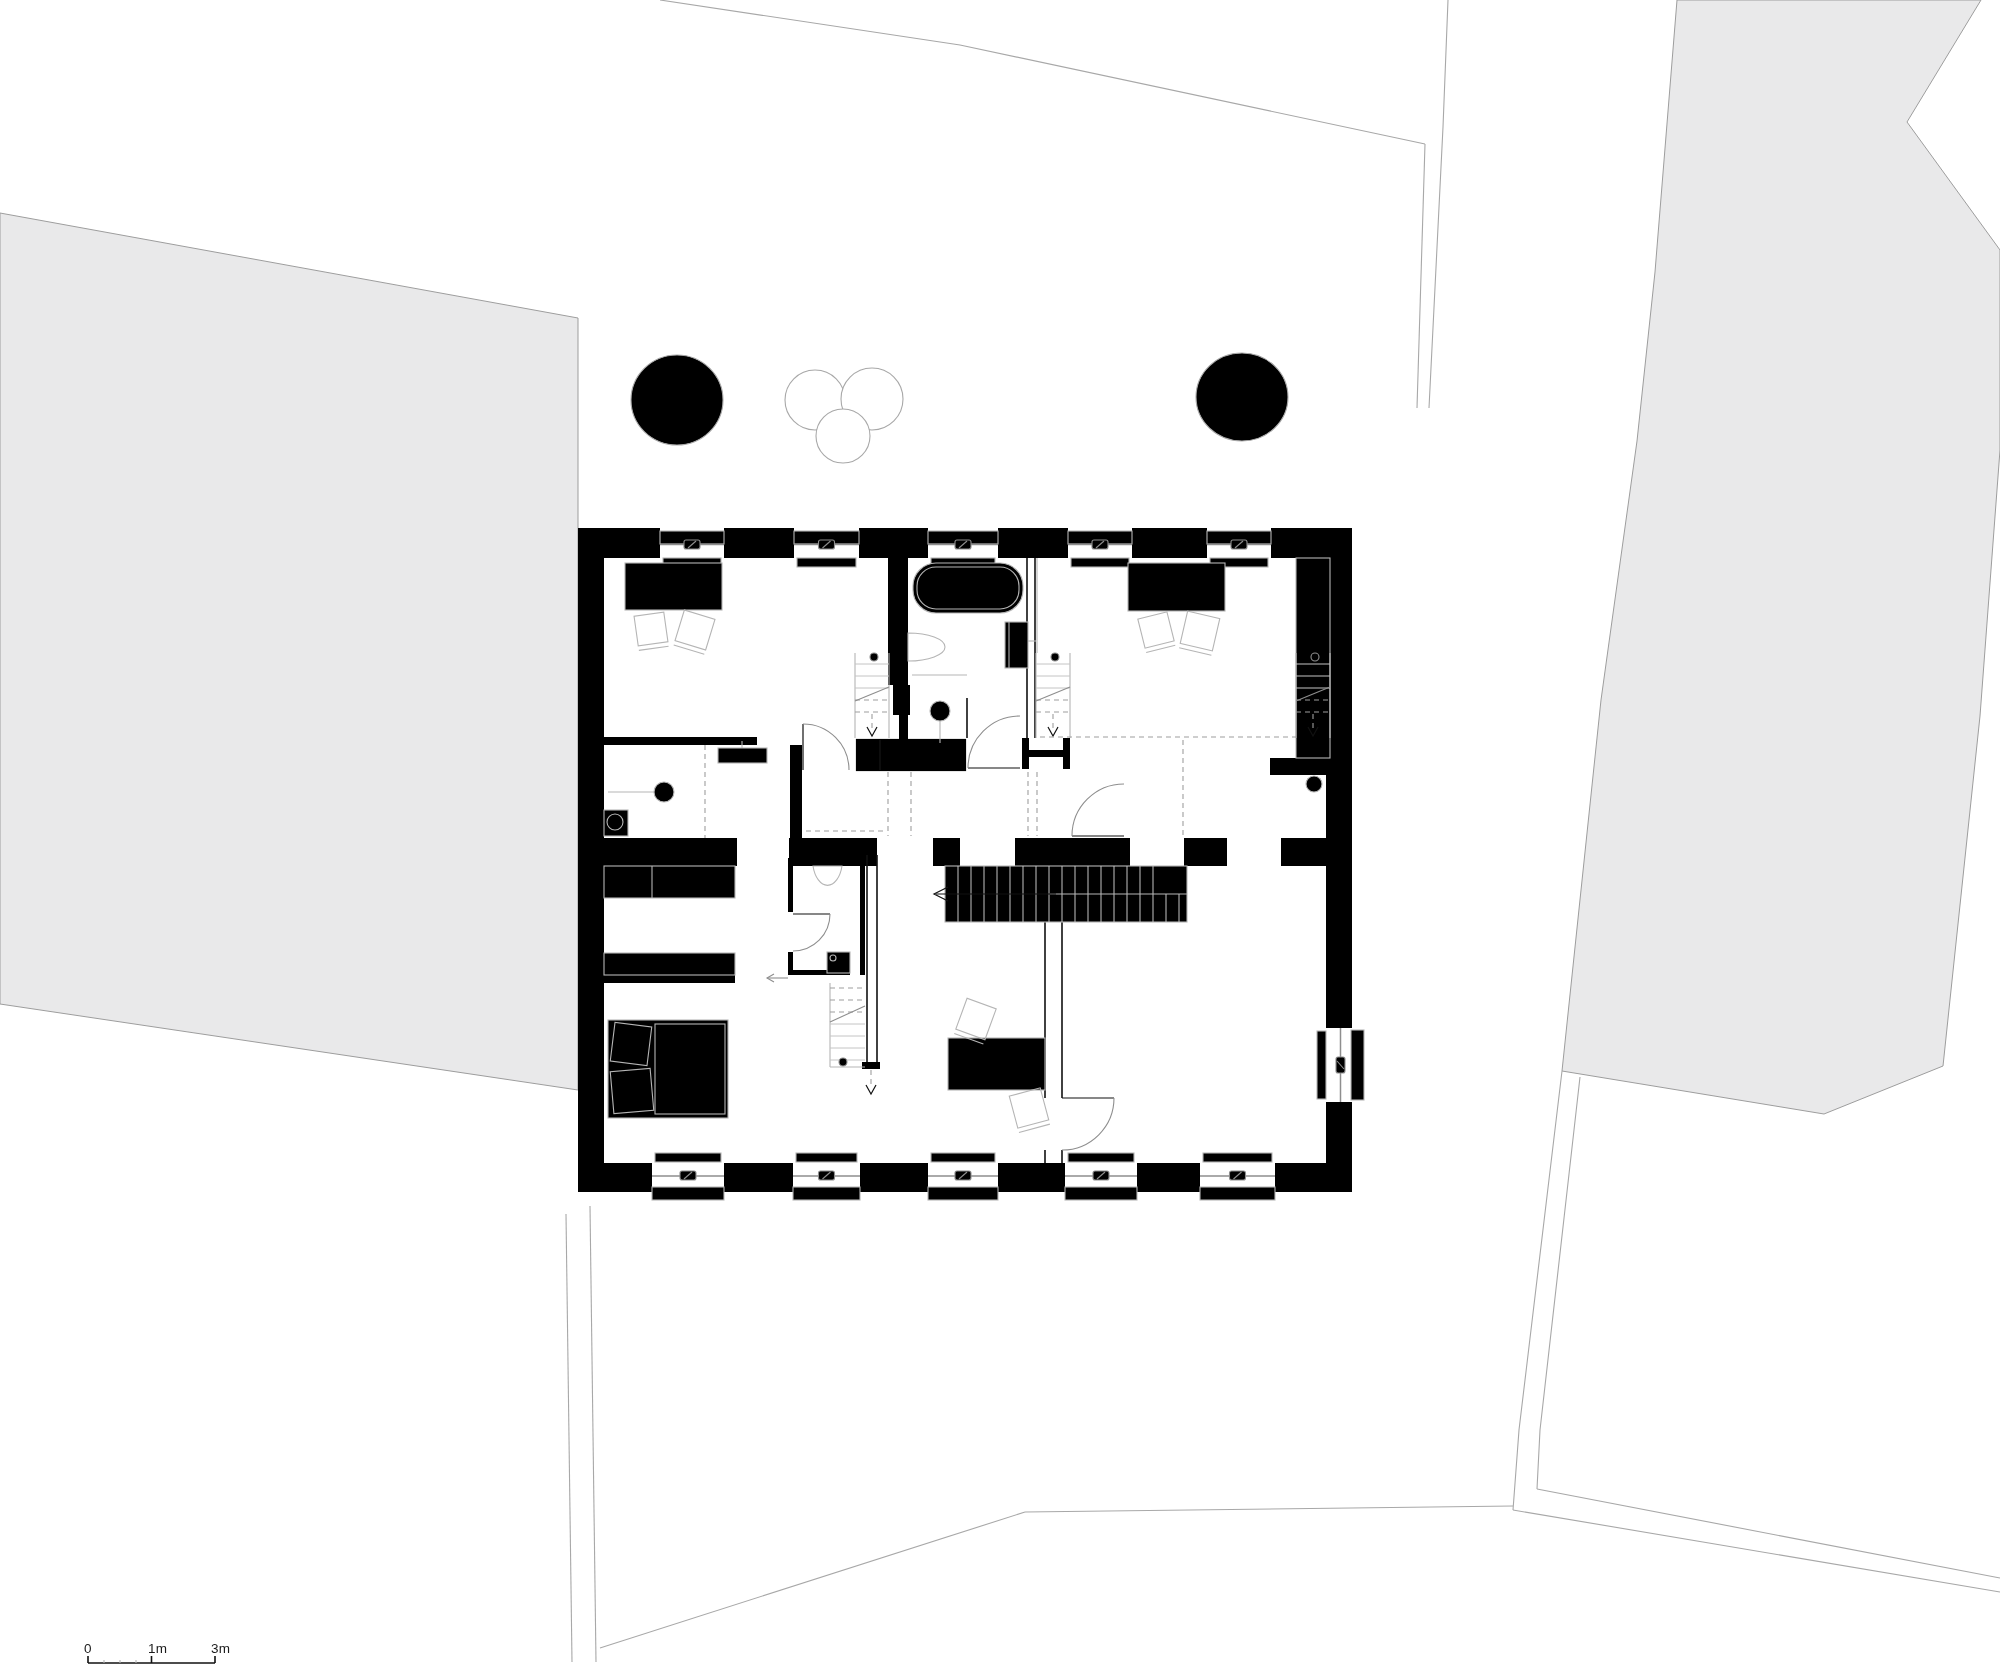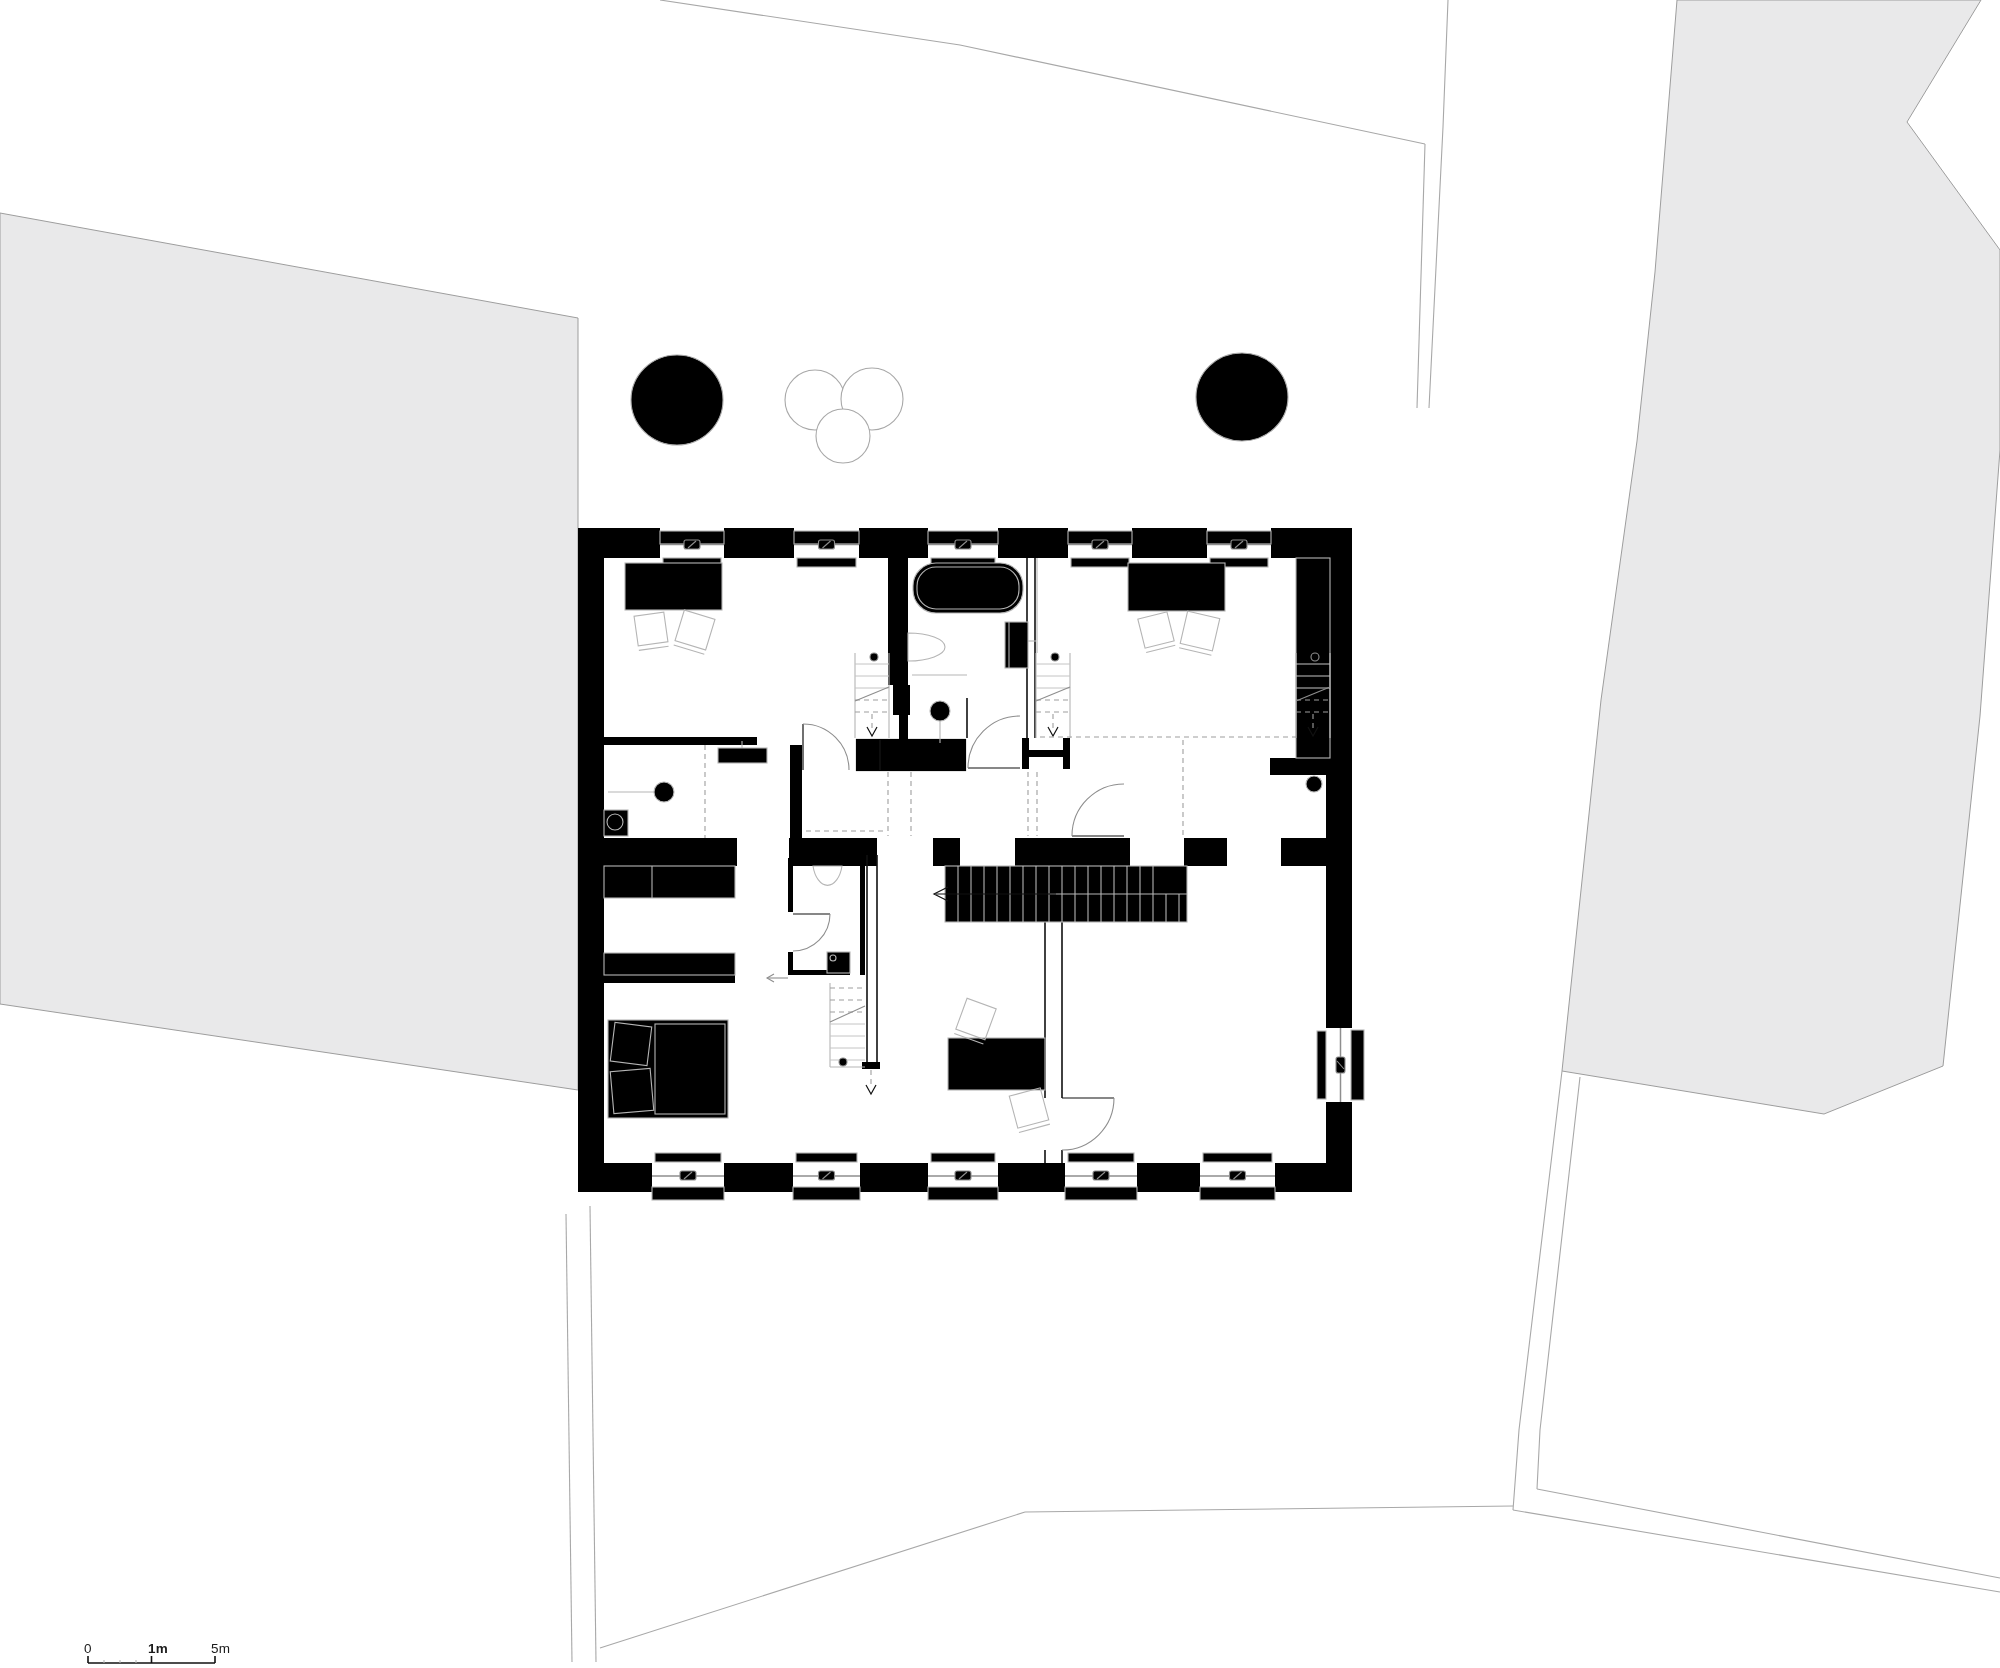--- a/index.html
+++ b/index.html
@@ -338,7 +338,7 @@
       </g>
     </svg>
   <span class="sb-label" style="left:84px;top:1641px;">0</span>
-  <span class="sb-label" style="left:148px;top:1641px;font-weight:bold;">1m</span>
+  <span class="sb-label" style="left:148px;top:1641px;">1m</span>
   <span class="sb-label" style="left:211px;top:1641px;">5m</span>
 </div>
 

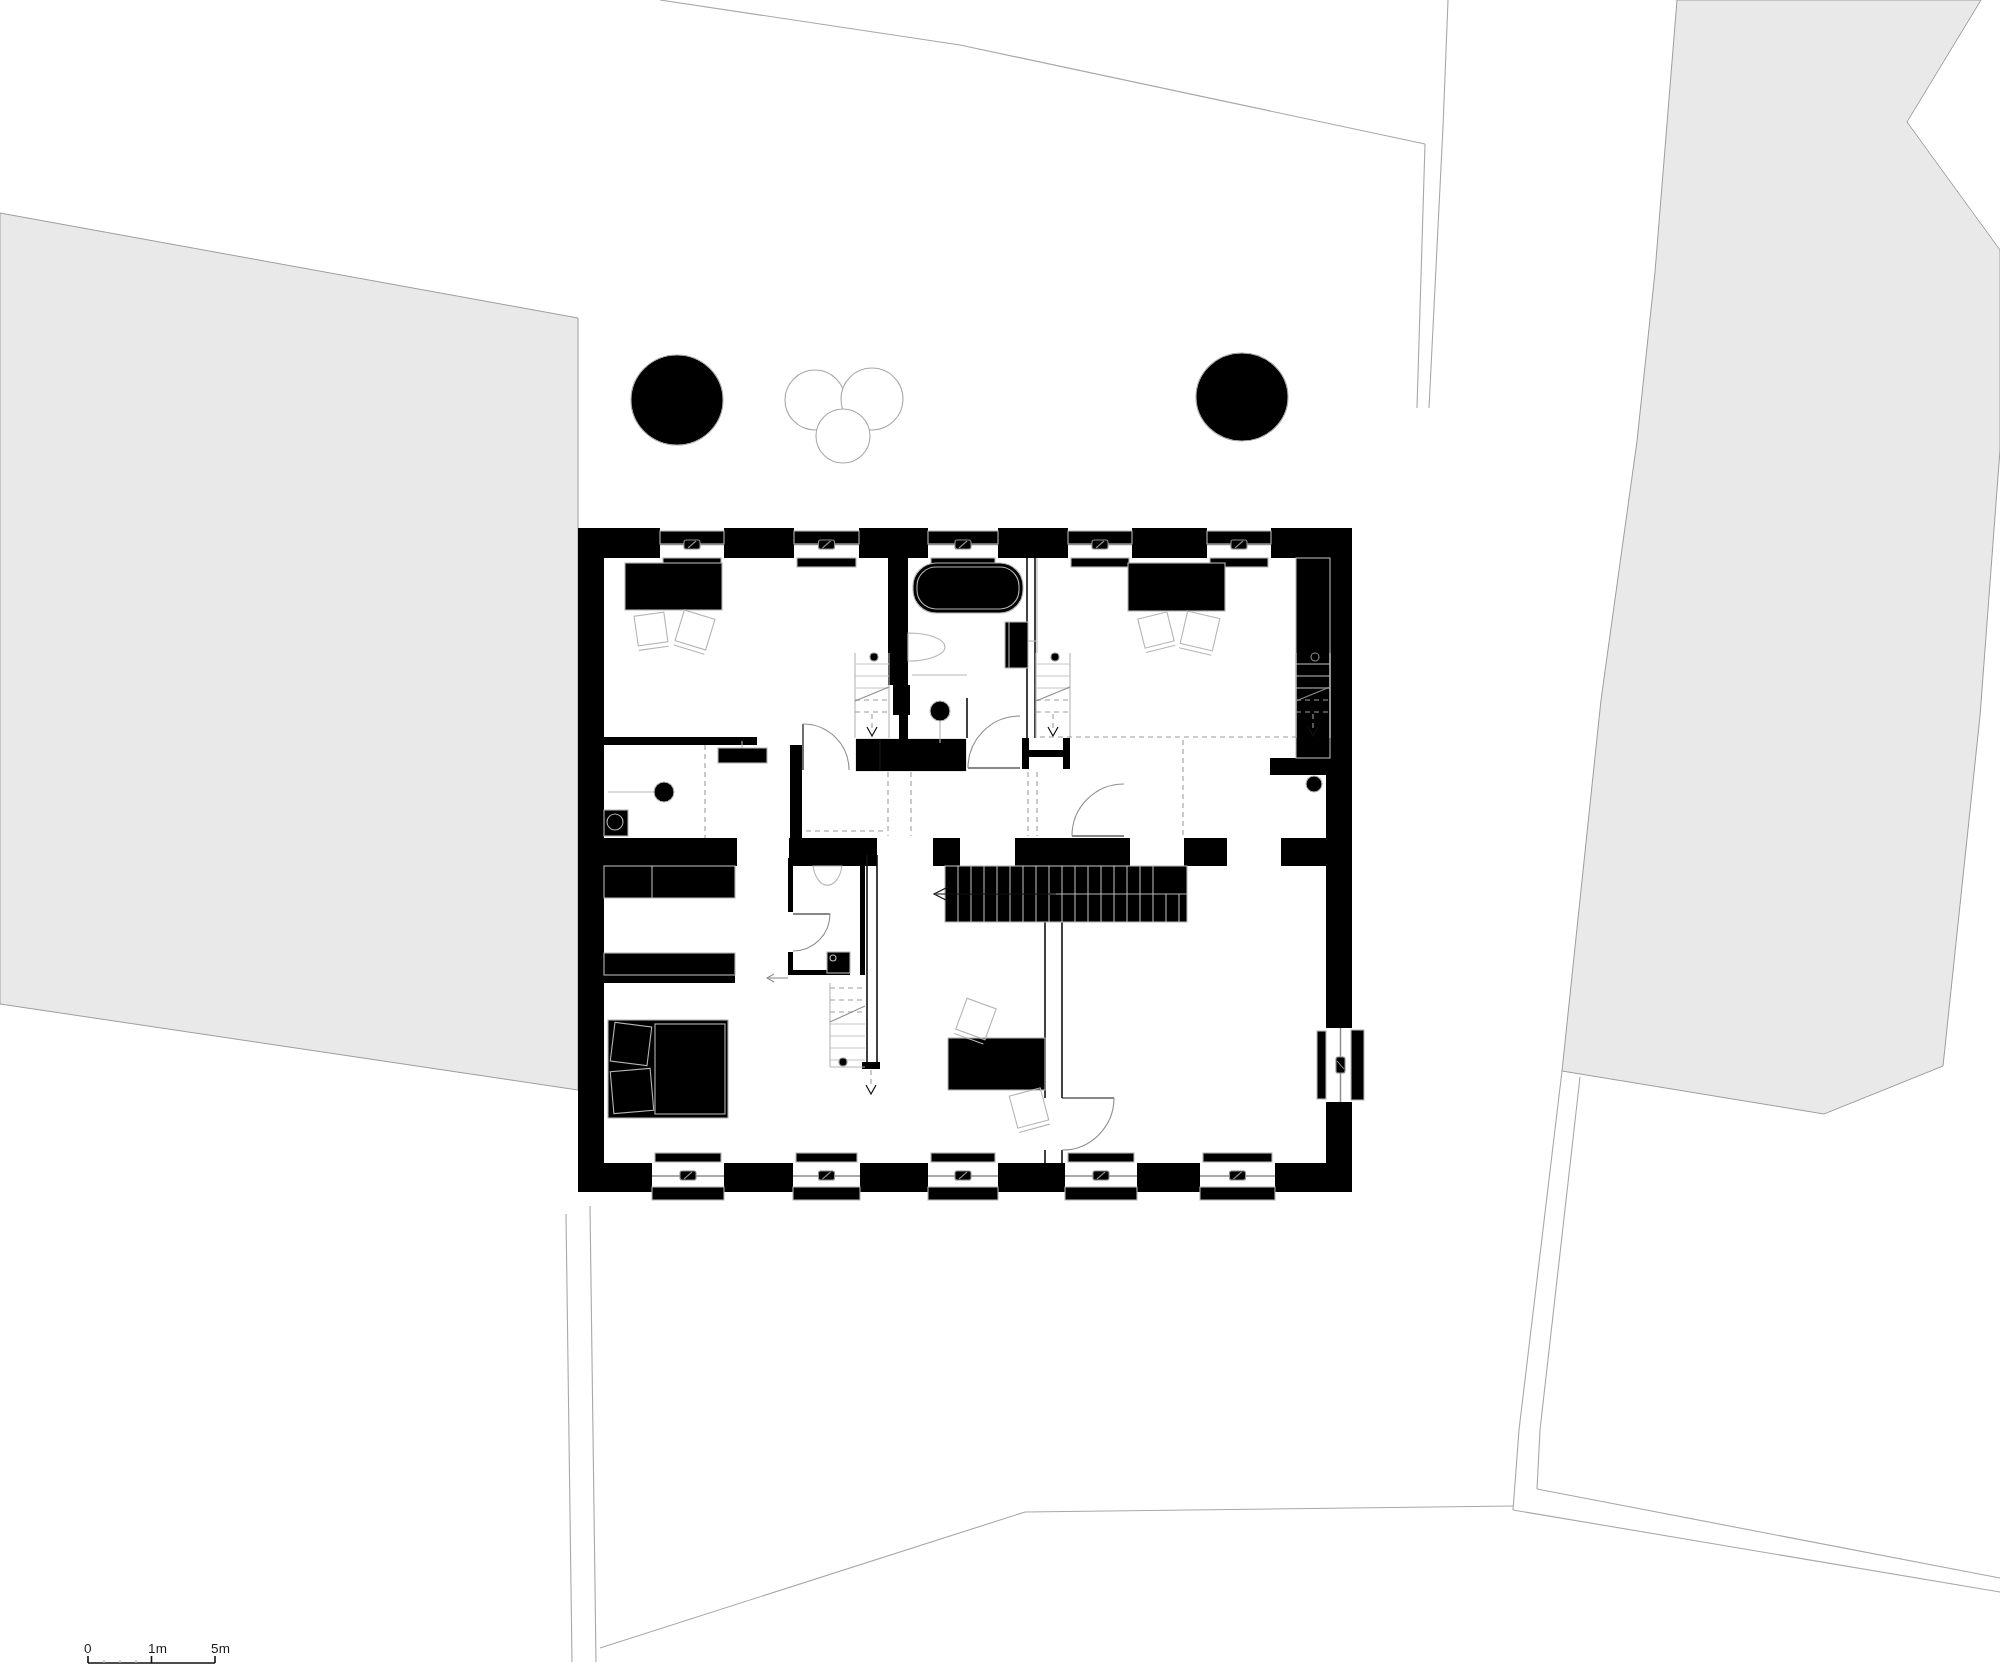--- a/index.html
+++ b/index.html
@@ -339,7 +339,7 @@
     </svg>
   <span class="sb-label" style="left:84px;top:1641px;">0</span>
   <span class="sb-label" style="left:148px;top:1641px;">1m</span>
-  <span class="sb-label" style="left:211px;top:1641px;">5m</span>
+  <span class="sb-label" style="left:211px;top:1641px;">3m</span>
 </div>
 
 </body></html>

